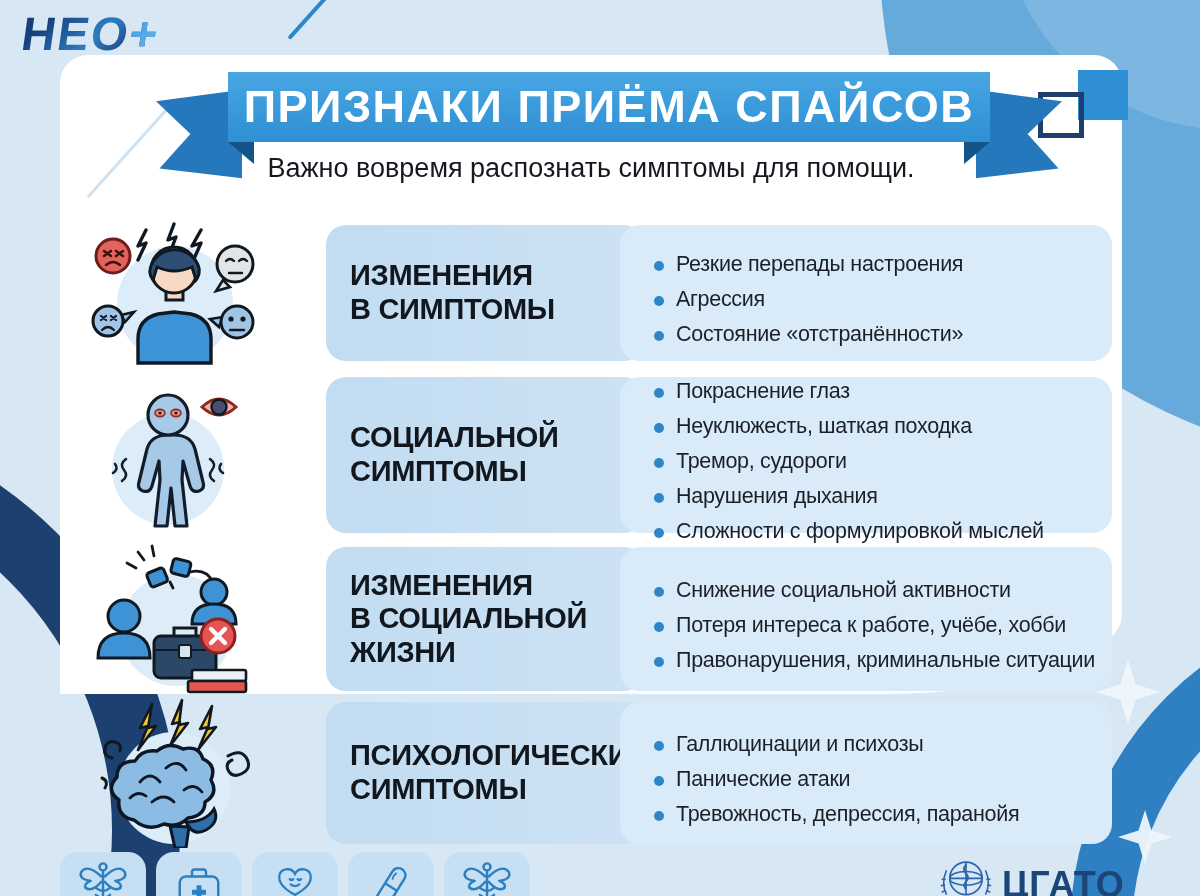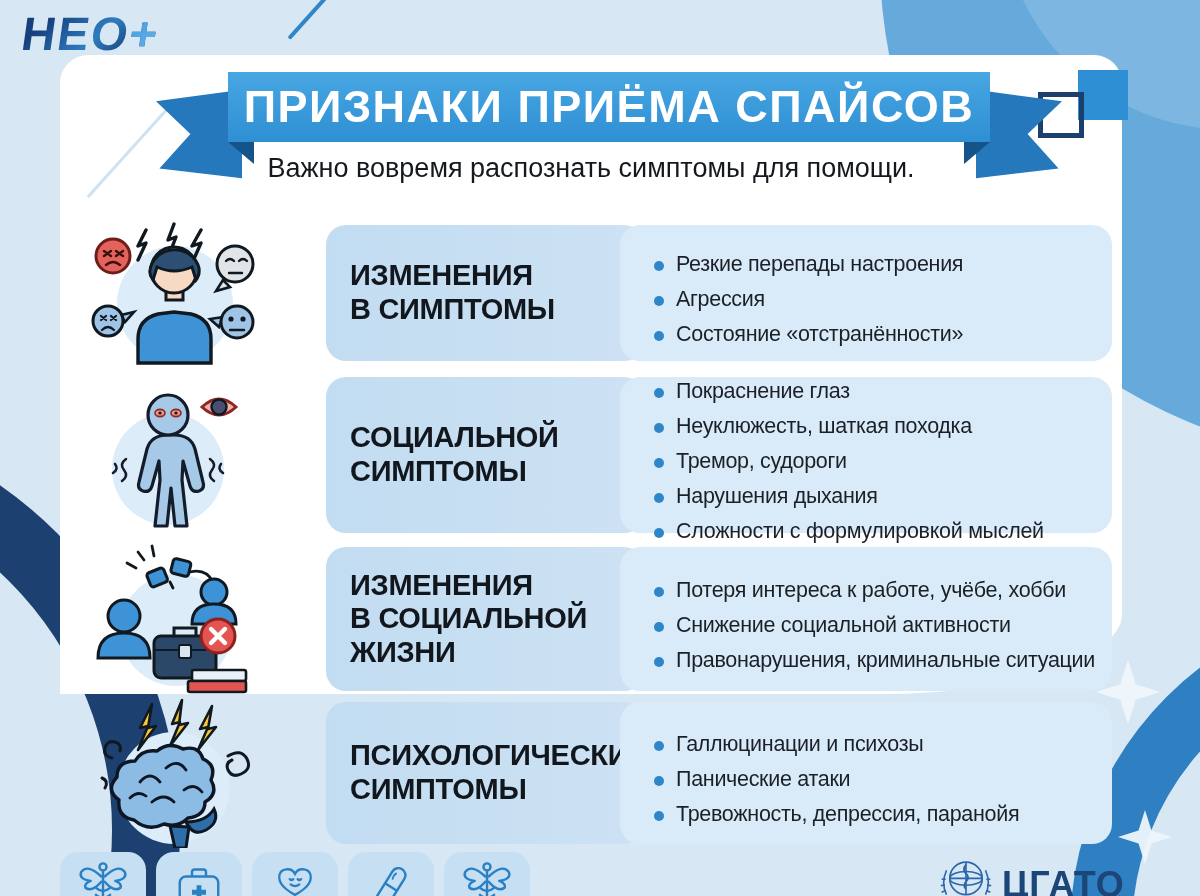--- a/index.html
+++ b/index.html
@@ -260,8 +260,8 @@
         <div class="head-line">ЖИЗНИ</div>
       </div>
       <div class="list-panel">
+        <div class="bullet">Снижение социальной активности</div>
         <div class="bullet">Потеря интереса к работе, учёбе, хобби</div>
-        <div class="bullet">Снижение социальной активности</div>
         <div class="bullet">Правонарушения, криминальные ситуации</div>
       </div>
     </div>

